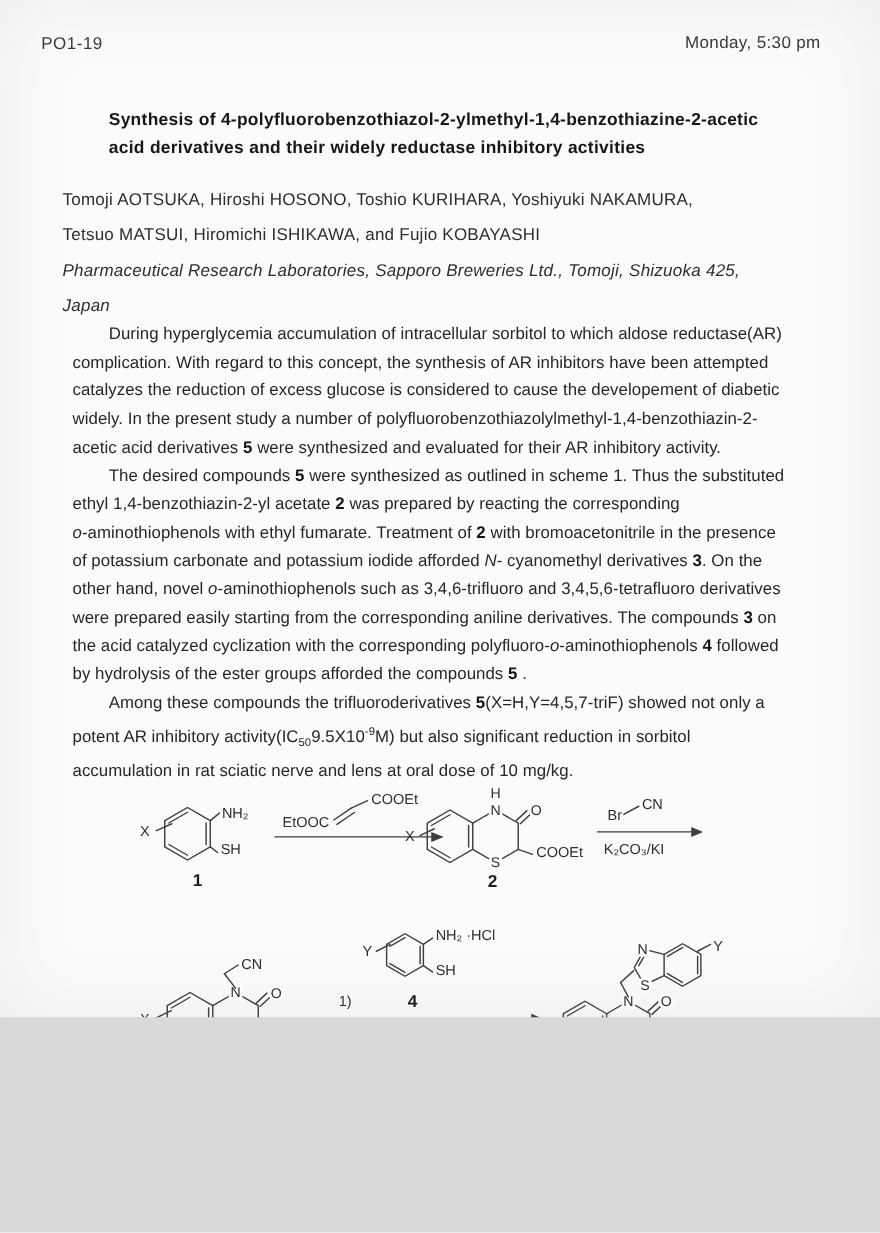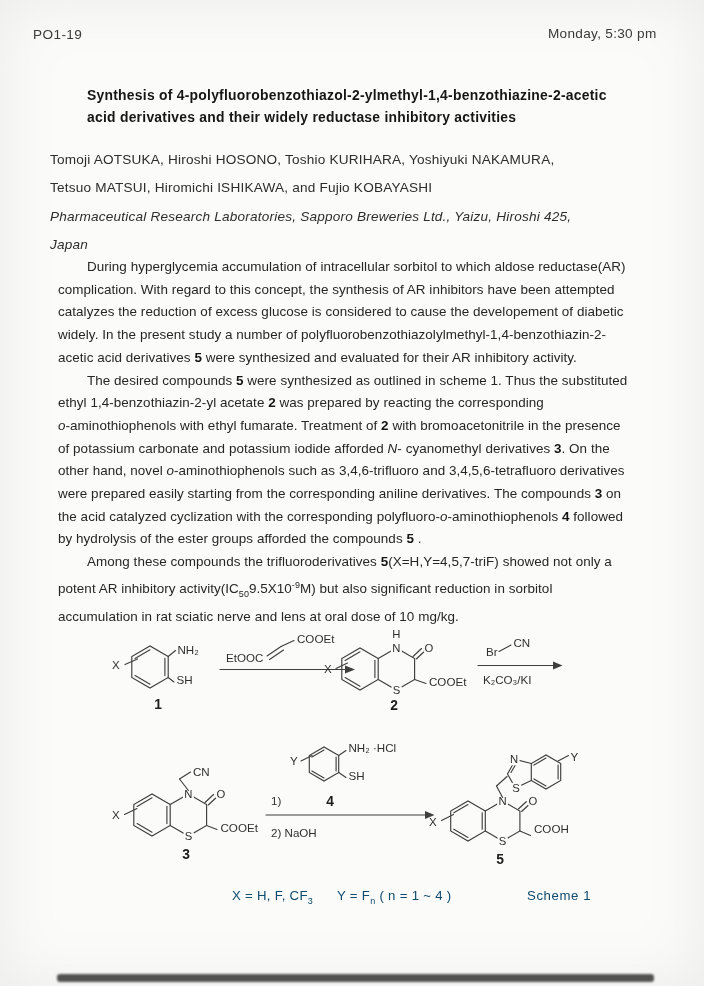--- a/index.html
+++ b/index.html
@@ -4,7 +4,7 @@
 <style>
   html,body { margin:0; padding:0; background:#d9d9d9; }
   .page {
-    position:relative; width:704px; height:986px; margin:0 auto;
+    position:relative; width:704px; height:814px; margin:0 auto;
     background:#fbfbf9; overflow:hidden;
     font-family:"Liberation Sans","DejaVu Sans",sans-serif;
     color:#2a2a2a;

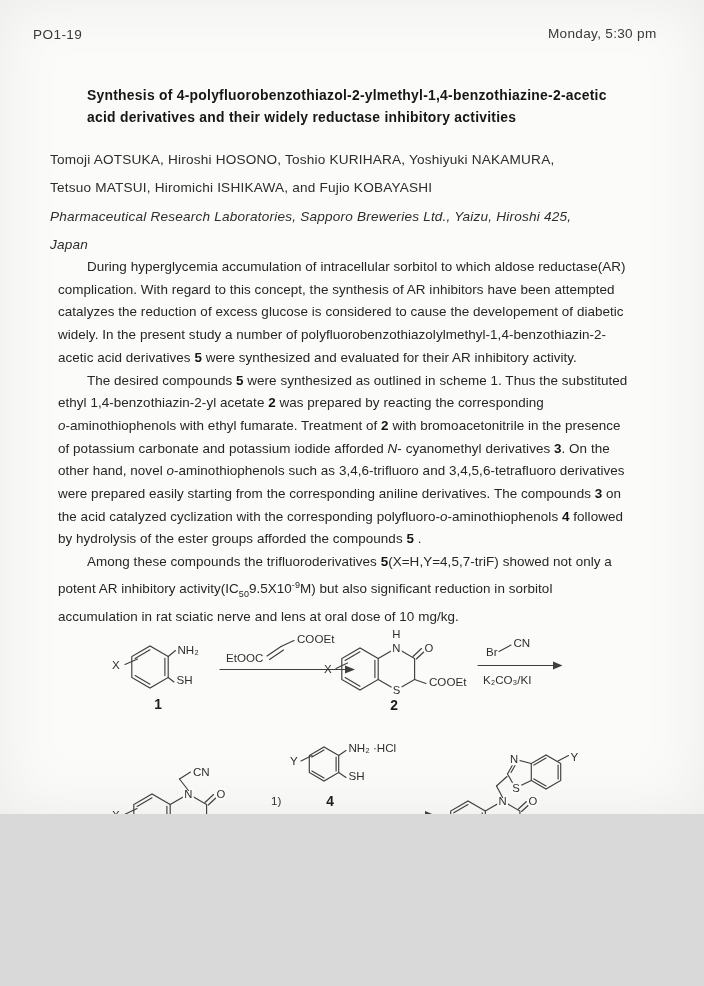--- a/index.html
+++ b/index.html
@@ -65,7 +65,7 @@
   </div>
 
   <div class="affiliation">
-    <div>Pharmaceutical Research Laboratories, Sapporo Breweries Ltd., Yaizu, Hiroshi 425,</div>
+    <div>Pharmaceutical Research Laboratories, Sapporo Breweries Ltd., Tomoji, Shizuoka 425,</div>
     <div>Japan</div>
   </div>
 

